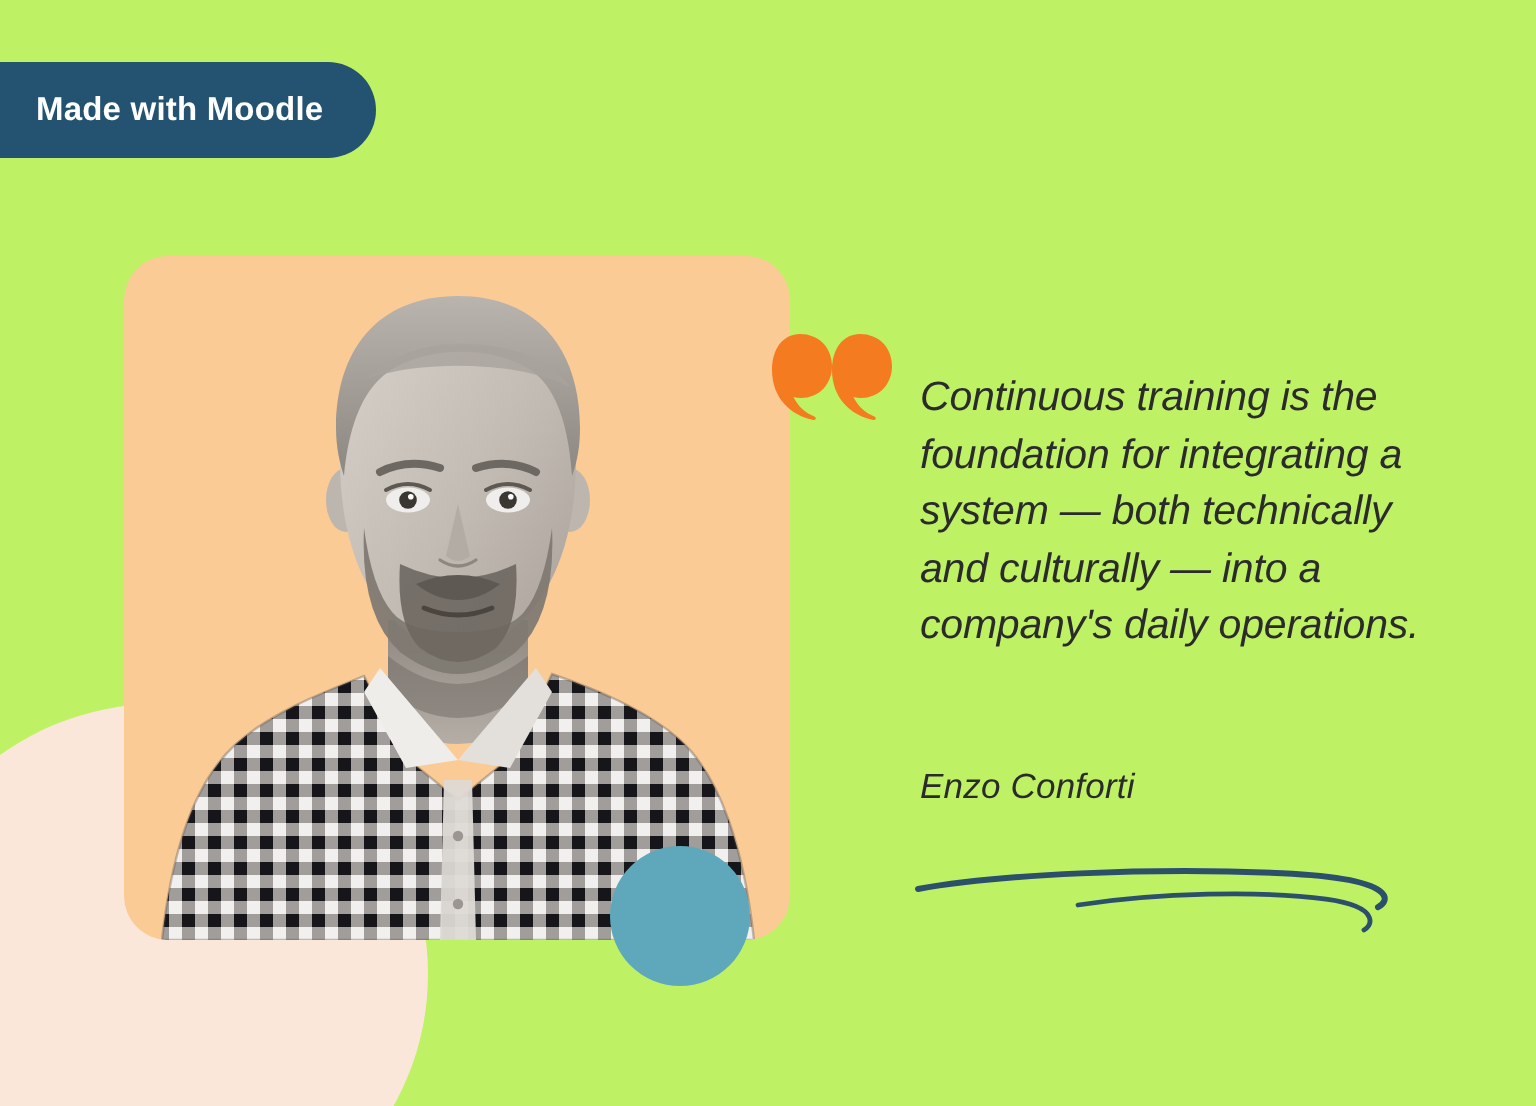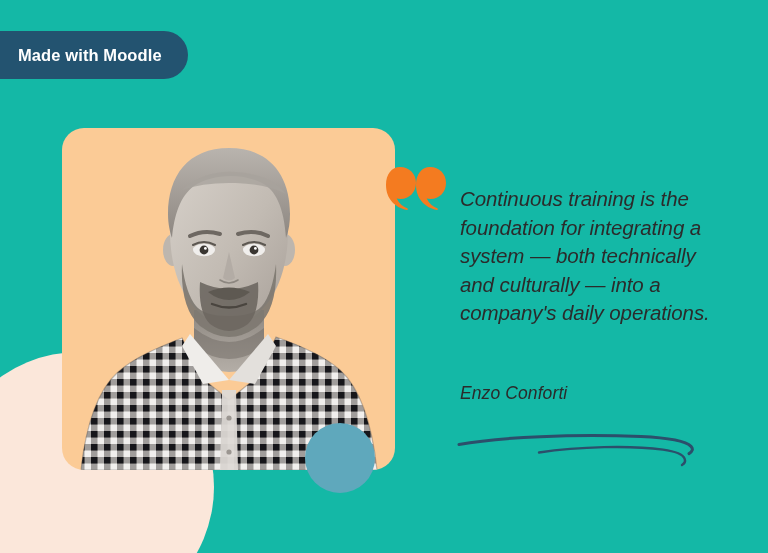--- a/index.html
+++ b/index.html
@@ -17,7 +17,7 @@
     position: relative;
     width: 768px;
     height: 553px;
-    background: #14b8a6;
+    background: #bef264;
     overflow: hidden;
   }
 

